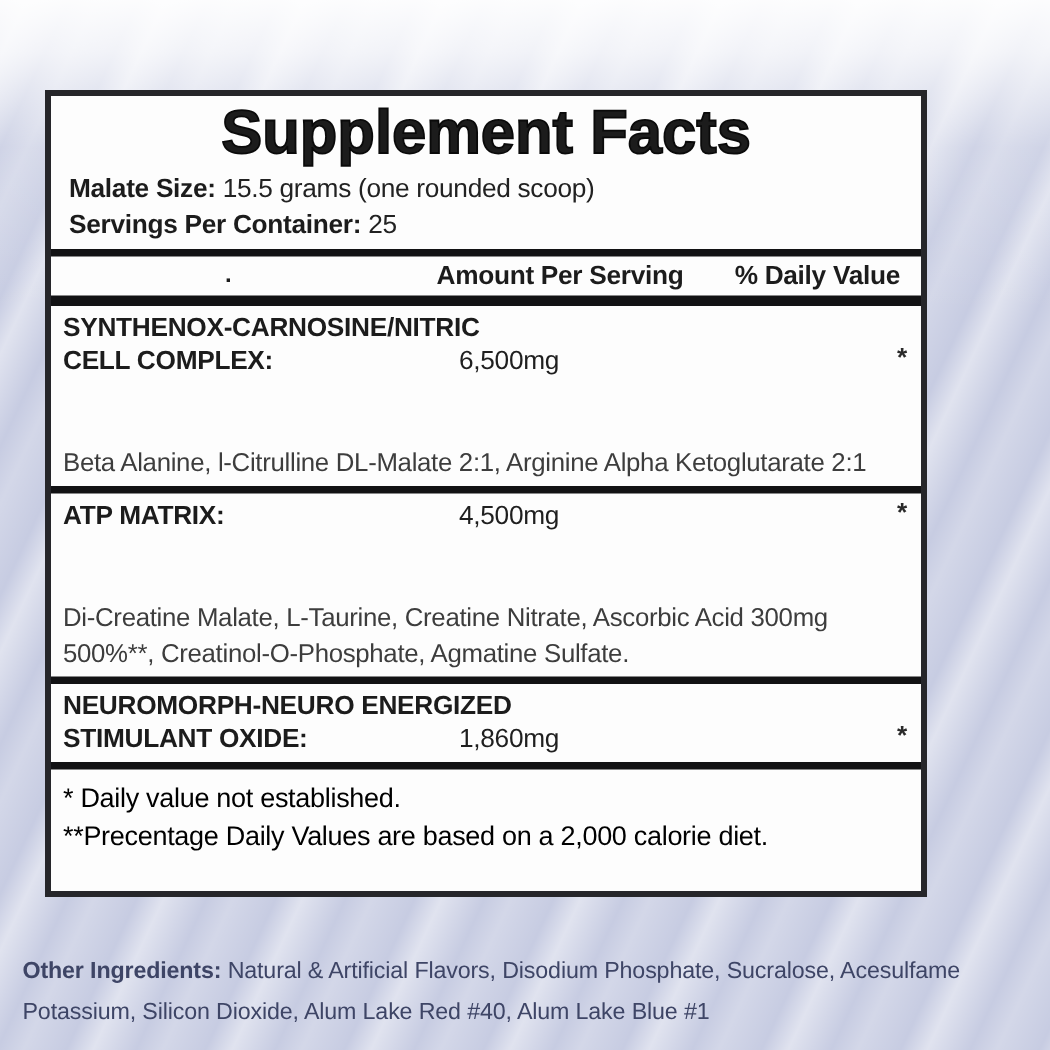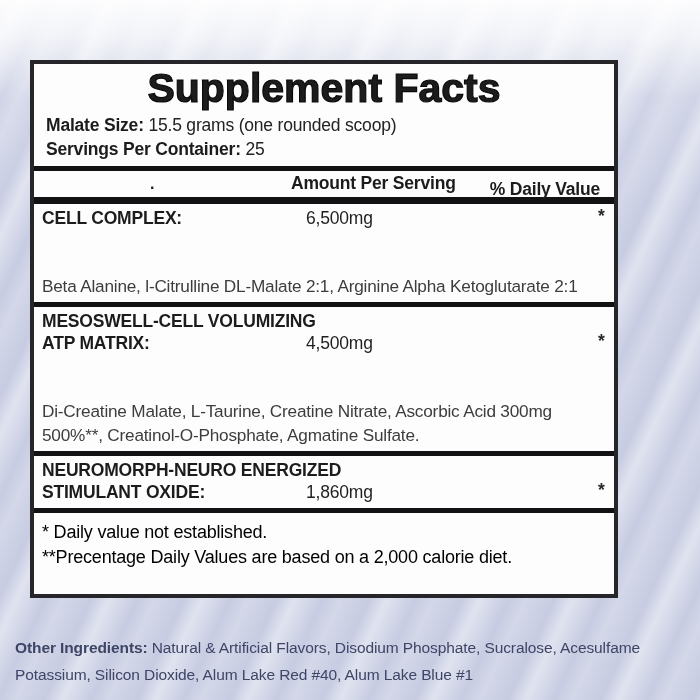--- a/index.html
+++ b/index.html
@@ -54,7 +54,7 @@
   }
   .header-dot { position: absolute; left: 116px; top: 4px; font-size: 16px; font-weight: bold; }
   .header-amount { position: absolute; left: 257px; top: 2px; }
-  .header-dv { position: absolute; right: 14px; top: 8px; }
+  .header-dv { position: absolute; right: 14px; top: 2px; }
 
   .section { padding: 3px 8px 4px 8px; }
   .section-name1 { font-size: 17.5px; font-weight: bold; line-height: 22px; }

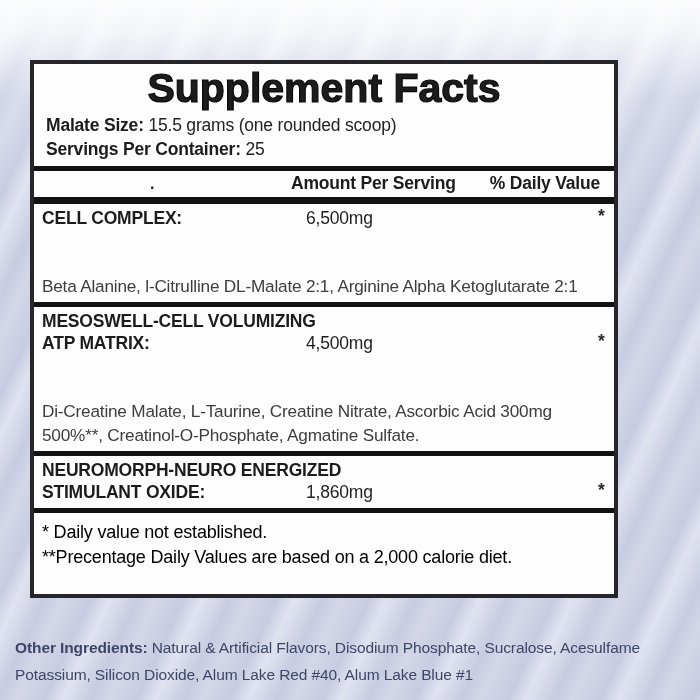--- a/index.html
+++ b/index.html
@@ -104,6 +104,7 @@
   <div class="bar bar-heavy"></div>
 
   <div class="section">
+    <div class="section-name1">SYNTHENOX-CARNOSINE/NITRIC</div>
     <div class="section-row2">
       <span class="name2">CELL COMPLEX:</span>
       <span class="amount">6,500mg</span>

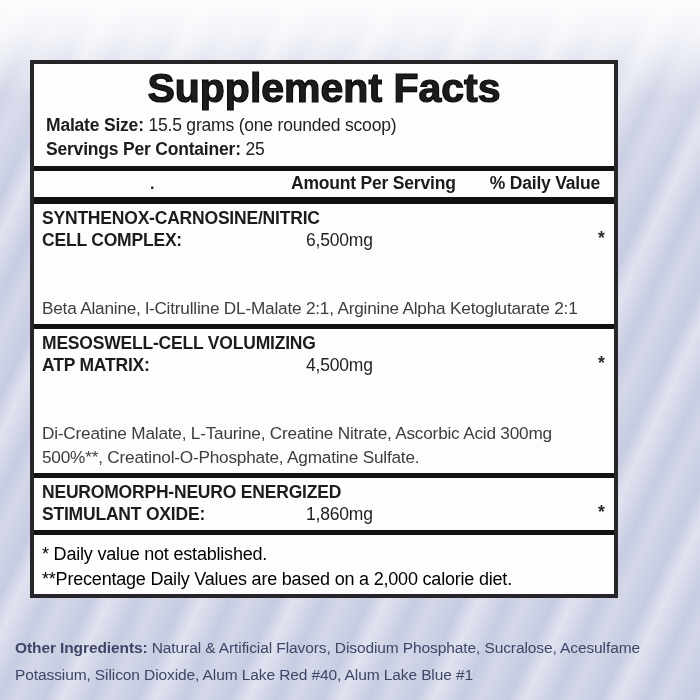--- a/index.html
+++ b/index.html
@@ -116,7 +116,6 @@
   <div class="bar bar-mid"></div>
 
   <div class="section">
-    <div class="section-name1">MESOSWELL-CELL VOLUMIZING</div>
     <div class="section-row2">
       <span class="name2">ATP MATRIX:</span>
       <span class="amount">4,500mg</span>

